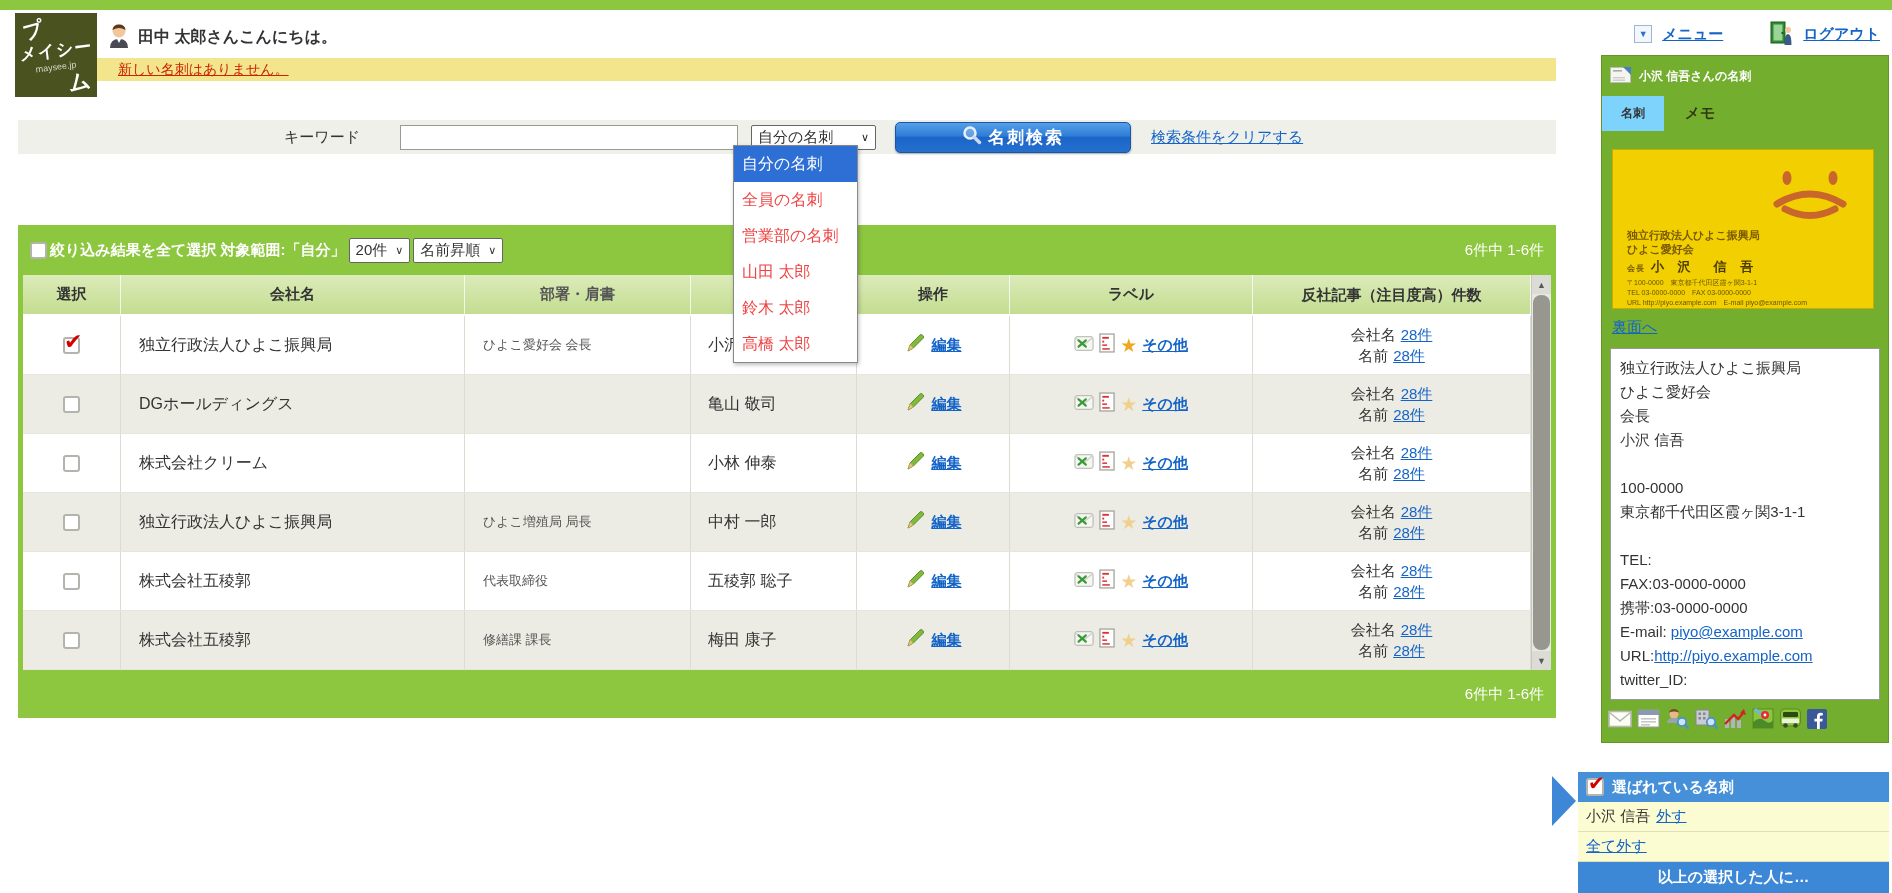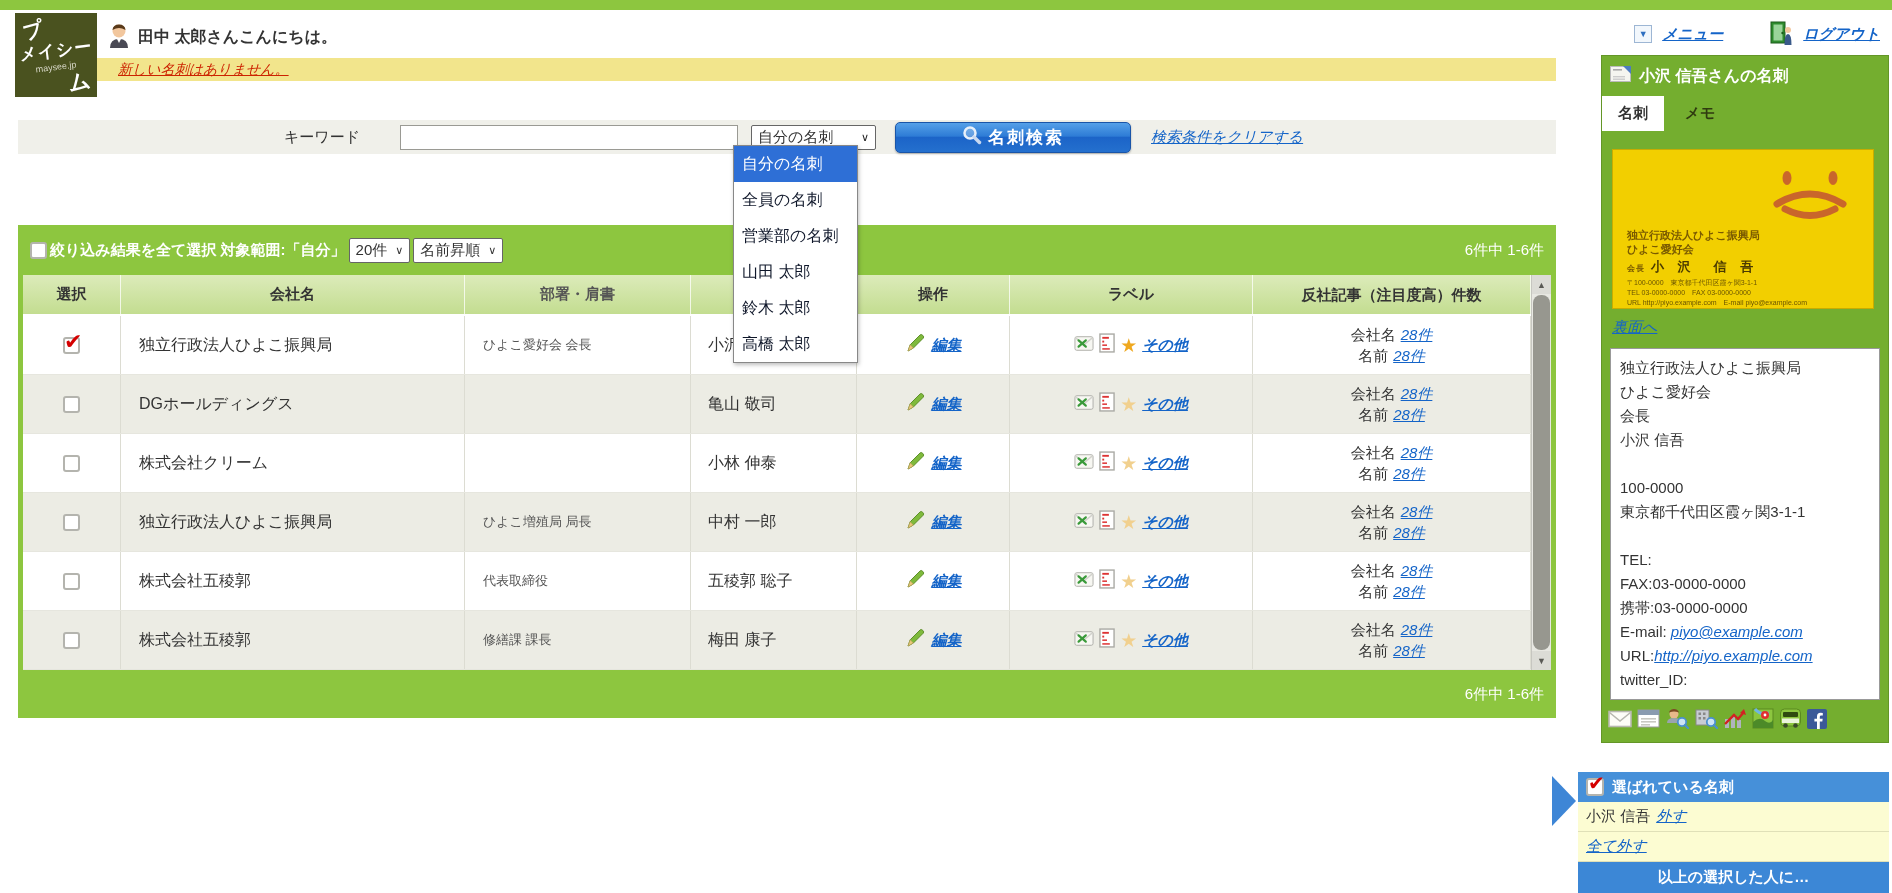--- a/index.html
+++ b/index.html
@@ -5,7 +5,7 @@
   * { margin:0; padding:0; box-sizing:border-box; }
   html,body { width:1892px; height:893px; background:#fff; font-family:"Liberation Sans","DejaVu Sans",sans-serif; color:#333; }
   #stage { position:relative; width:1892px; height:893px; overflow:hidden; background:#fff; }
-  a { text-decoration:underline; color:#1464C8; cursor:pointer;font-style:italic; }
+  a { text-decoration:underline; color:#1464C8; cursor:pointer; }
 
   
   .topstrip { position:absolute; left:0; top:0; width:1892px; height:10px; background:#8DC63F; }

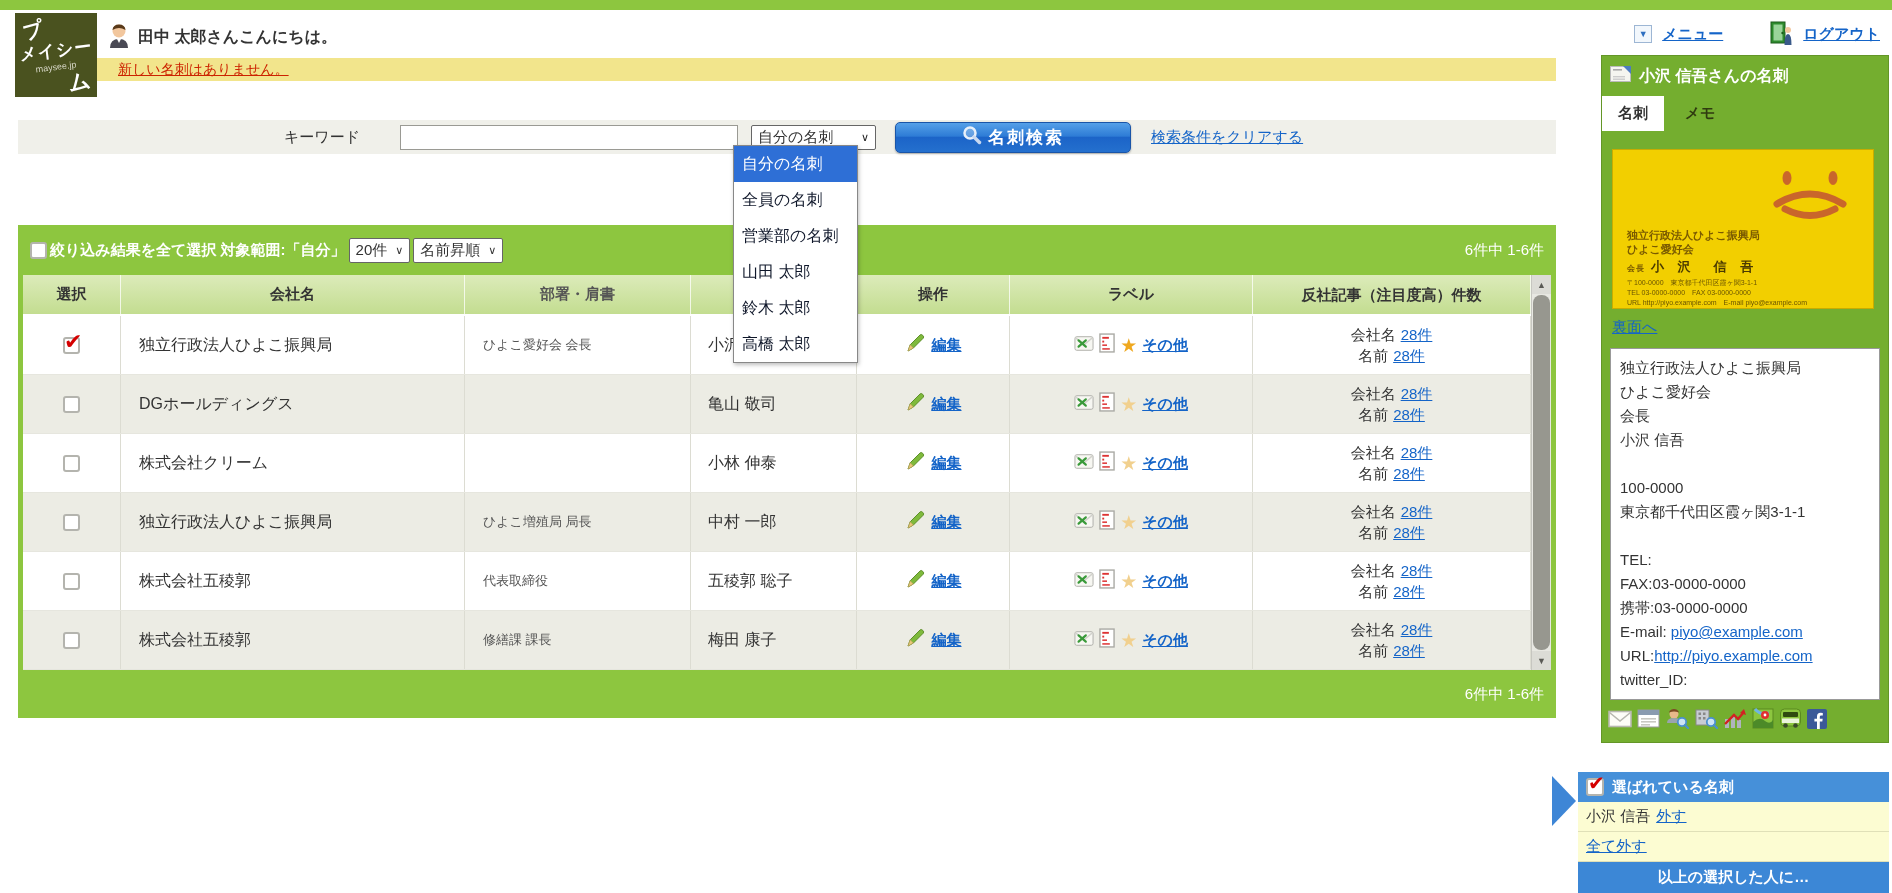--- a/index.html
+++ b/index.html
@@ -71,7 +71,7 @@
 
   
   .sidebar { position:absolute; left:1601px; top:55px; width:288px; height:688px; background:#74AE2F; border:1px solid #639627; }
-  .sb-head { height:40px; display:flex; align-items:center; gap:8px; padding:0 8px; color:#fff; font-size:16px; font-weight:bold; }
+  .sb-head { height:40px; display:flex; align-items:center; gap:8px; padding:0 8px; color:#fff; font-size:12px; font-weight:bold; }
   .sb-tabs { display:flex; height:35px; align-items:stretch; }
   .sb-tab1 { width:62px; background:#ffffff; color:#333; font-size:15px; font-weight:bold; display:flex; align-items:center; justify-content:center; cursor:pointer; }
   .sb-tab2 { width:72px; color:#2F3A10; font-size:15px; font-weight:bold; display:flex; align-items:center; justify-content:center; cursor:pointer; }

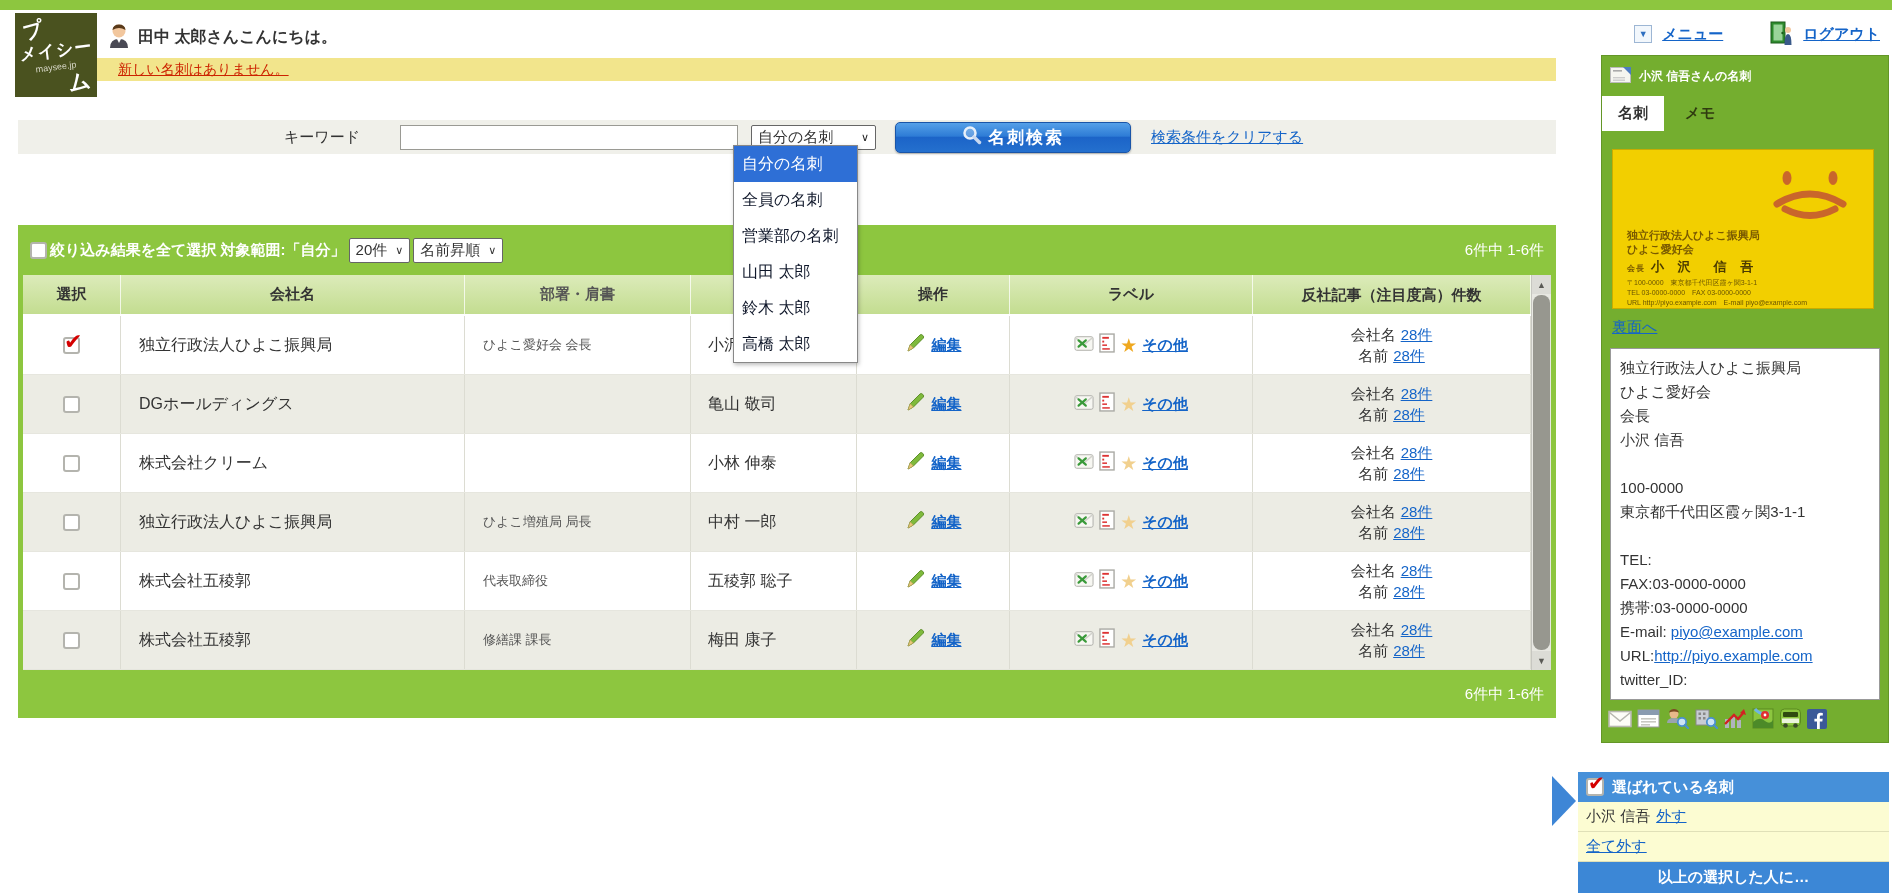--- a/index.html
+++ b/index.html
@@ -73,7 +73,7 @@
   .sidebar { position:absolute; left:1601px; top:55px; width:288px; height:688px; background:#74AE2F; border:1px solid #639627; }
   .sb-head { height:40px; display:flex; align-items:center; gap:8px; padding:0 8px; color:#fff; font-size:12px; font-weight:bold; }
   .sb-tabs { display:flex; height:35px; align-items:stretch; }
-  .sb-tab1 { width:62px; background:#ffffff; color:#333; font-size:15px; font-weight:bold; display:flex; align-items:center; justify-content:center; cursor:pointer; }
+  .sb-tab1 { width:62px; background:#7dd3fc; color:#333; font-size:12px; font-weight:bold; display:flex; align-items:center; justify-content:center; cursor:pointer; }
   .sb-tab2 { width:72px; color:#2F3A10; font-size:15px; font-weight:bold; display:flex; align-items:center; justify-content:center; cursor:pointer; }
   .bcard { position:absolute; left:10px; top:93px; width:262px; height:160px; background:#F2CF00; border:1px solid #C9AC00; overflow:hidden; }
   .bcard .chick { position:absolute; right:18px; top:18px; }

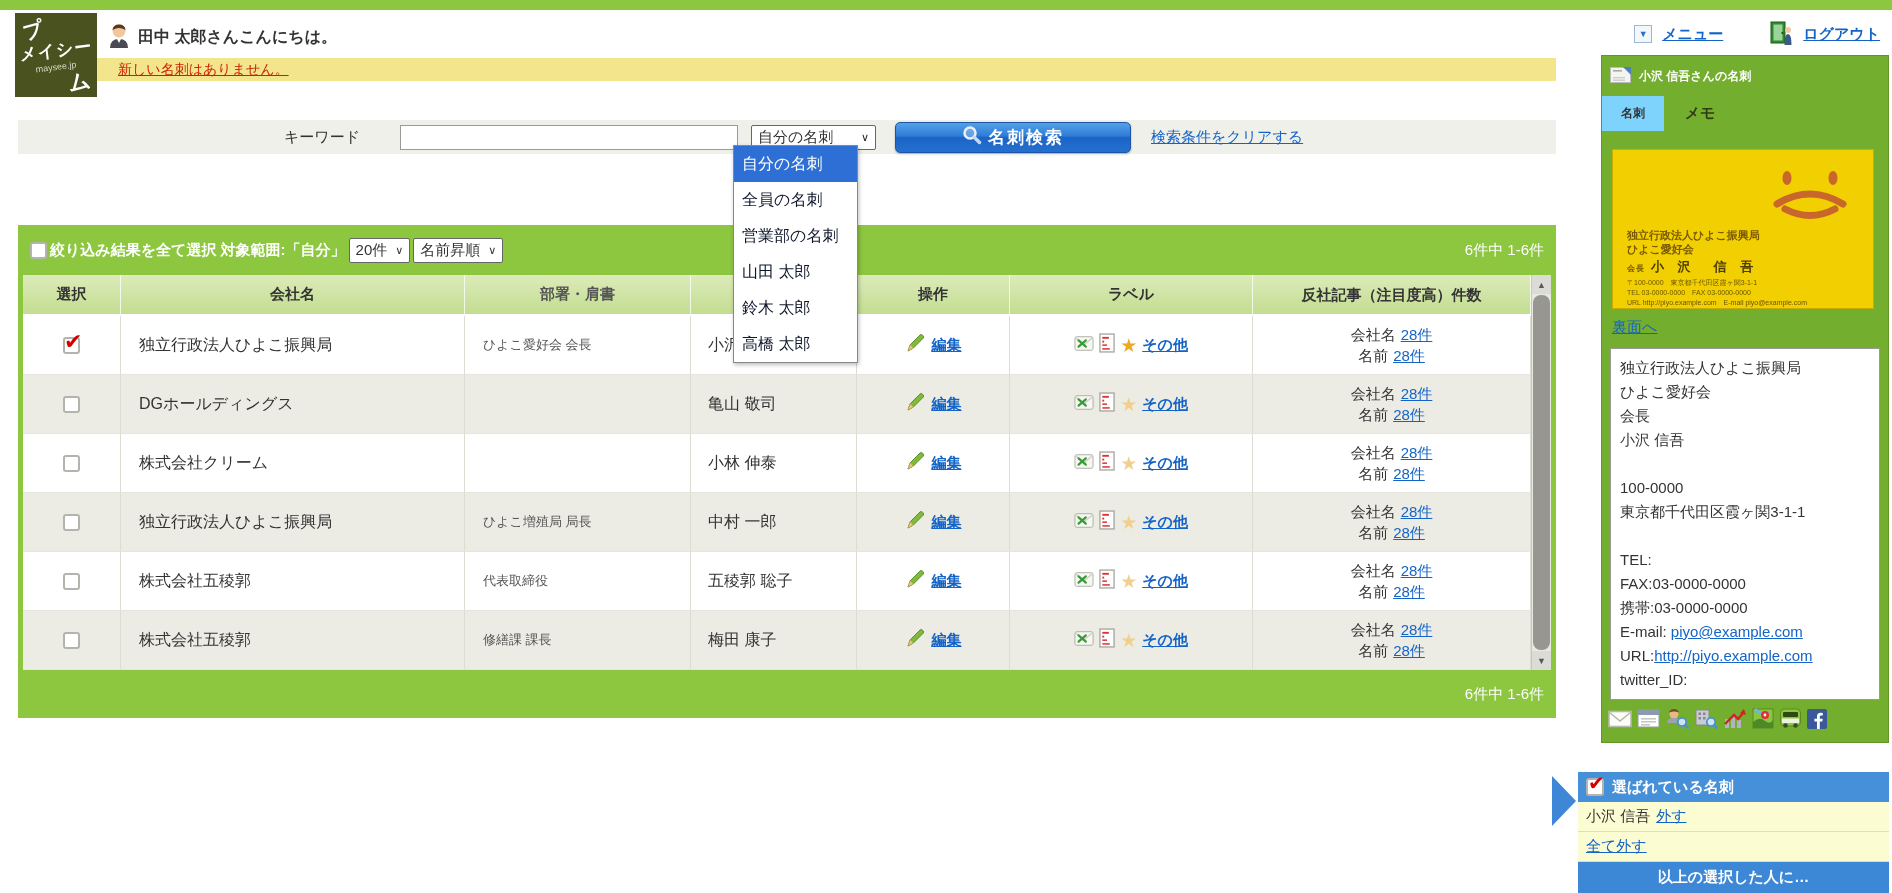--- a/index.html
+++ b/index.html
@@ -37,7 +37,7 @@
 
   
   .ddlist { position:absolute; left:733px; top:145px; width:125px; background:#fff; border:1px solid #888; box-shadow:1px 2px 4px rgba(0,0,0,.25); z-index:100; }
-  .ddlist .opt { height:36px; line-height:36px; padding-left:8px; font-size:16px; color:#0f172a; cursor:pointer; white-space:nowrap; }
+  .ddlist .opt { height:36px; line-height:36px; padding-left:8px; font-size:16px; color:#ef4444; cursor:pointer; white-space:nowrap; }
   .ddlist .opt.sel { background:#2E6FD6; color:#fff; }
 
   

